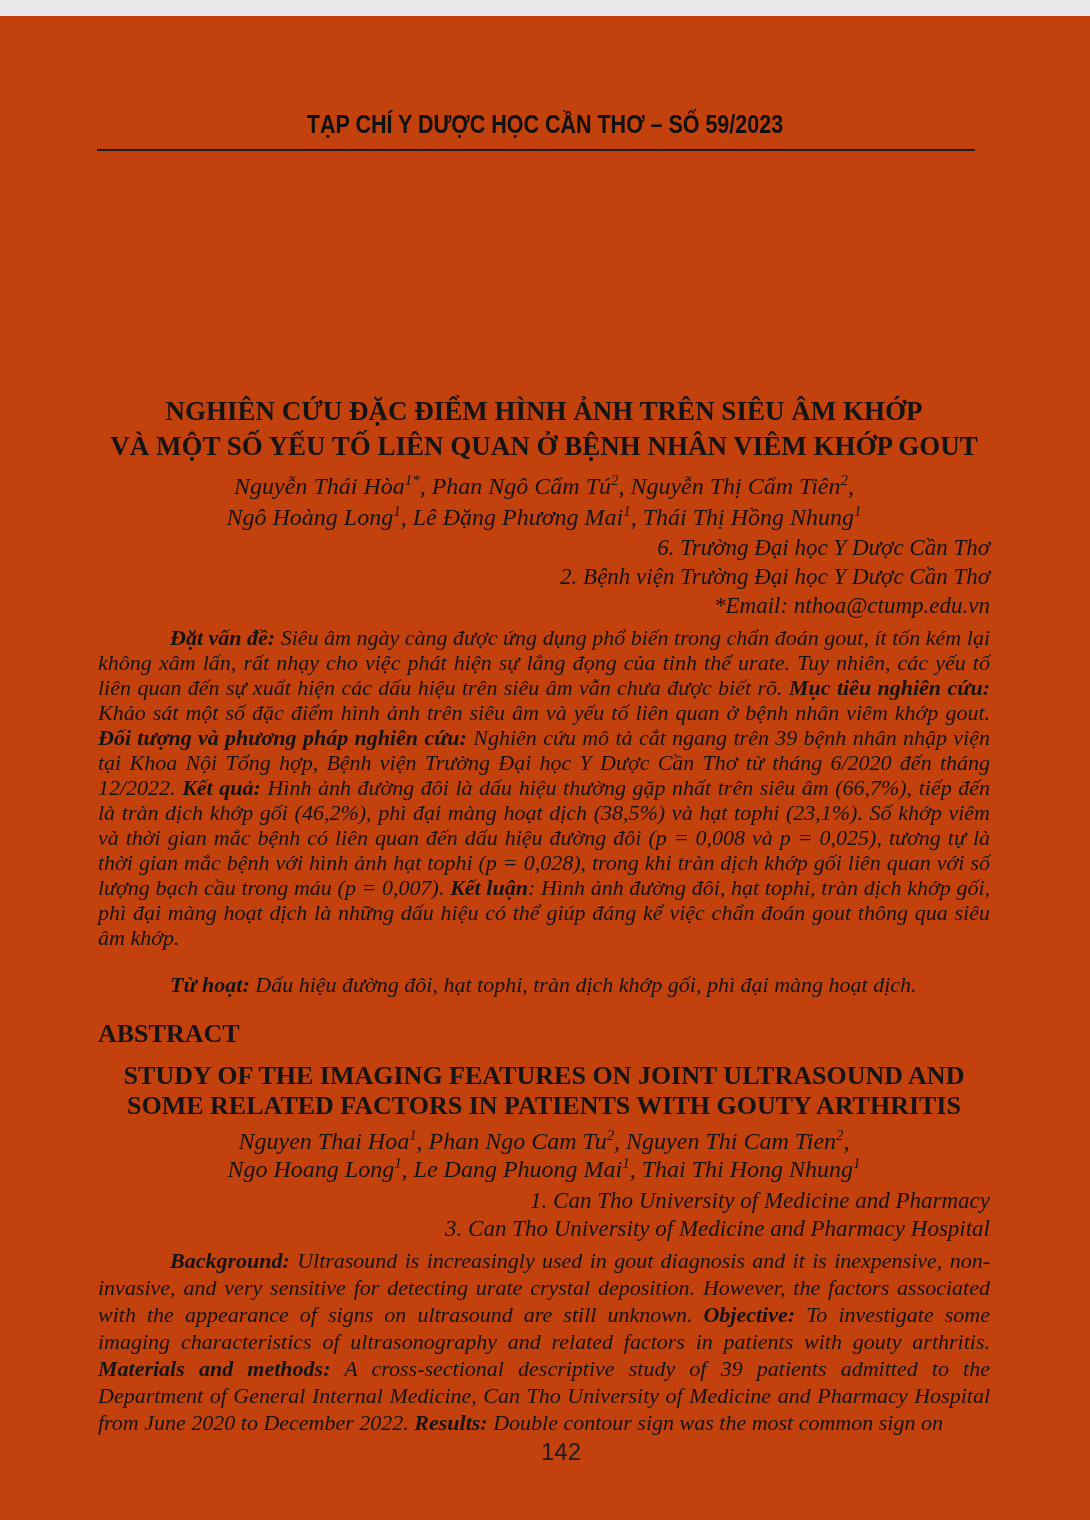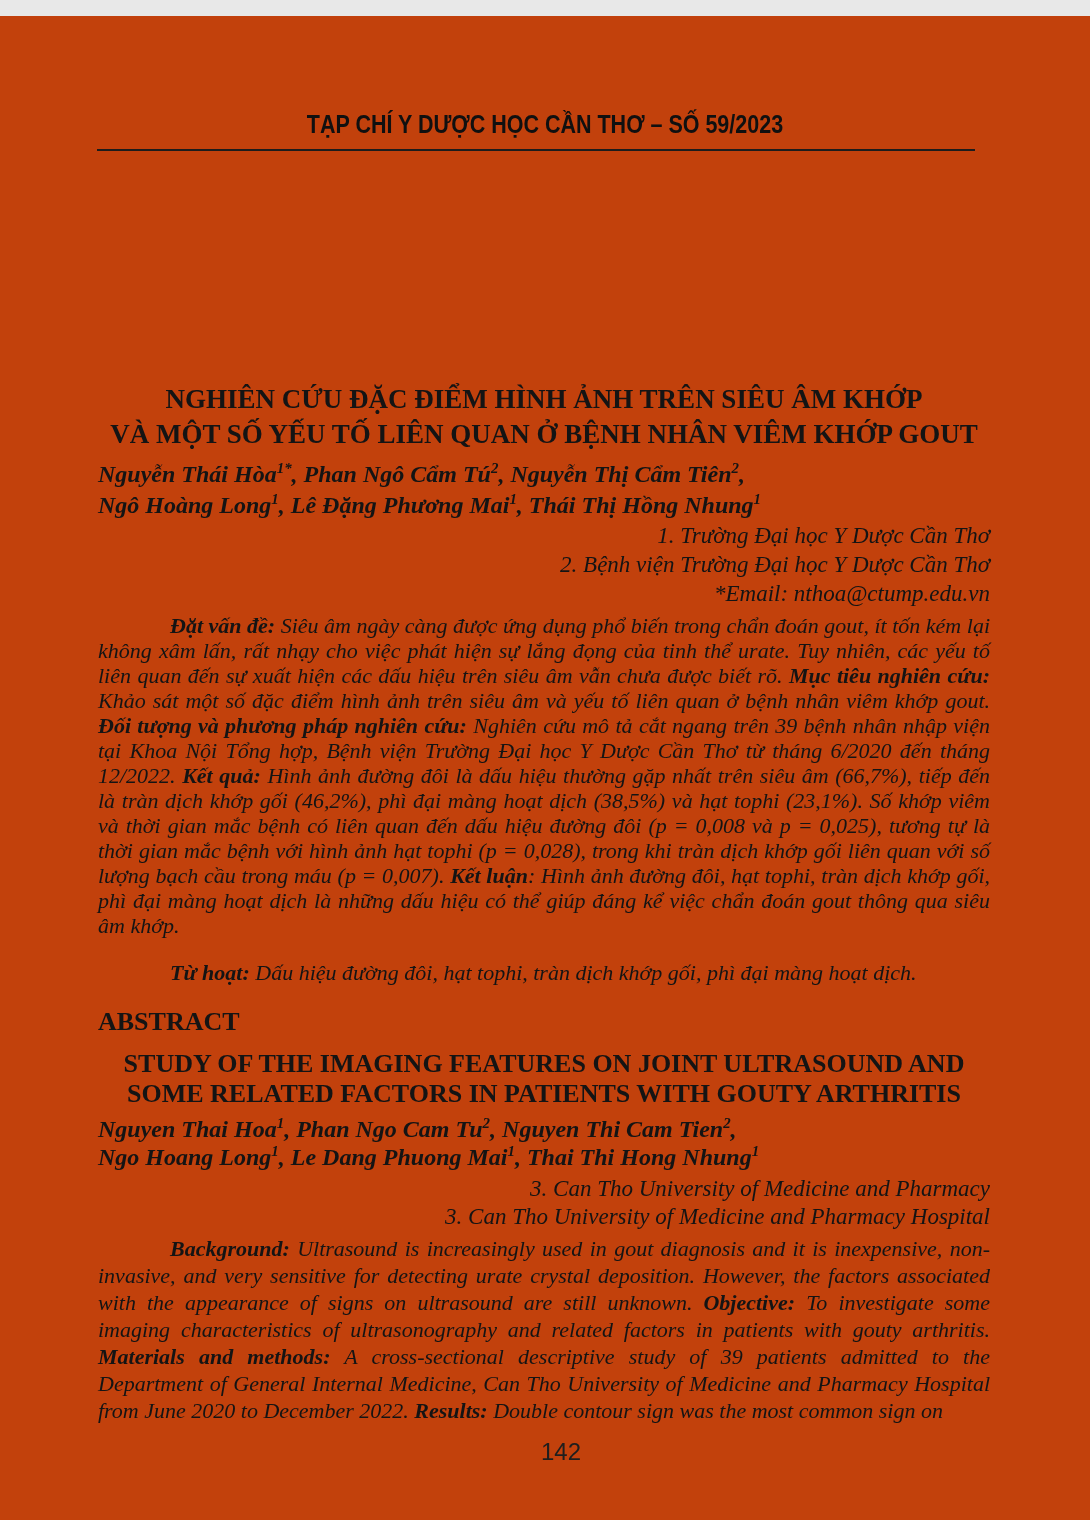--- a/index.html
+++ b/index.html
@@ -13,7 +13,7 @@
     transform:scaleX(0.86);transform-origin:50% 50%;white-space:nowrap;color:#101010;
   }
   .jrule{position:absolute;left:97px;width:878px;top:133px;border-top:2px solid #1c1c1c;height:0;}
-  .content{position:absolute;left:98px;top:0;width:892px;}
+  .content{position:absolute;left:98px;top:12px;width:892px;}
   .title-line{text-align:center;font-weight:700;font-size:27px;line-height:35px;white-space:nowrap;}
   .title-vi{margin-top:366px;}
   .authors{text-align:left;font-weight:700;font-style:italic;font-size:24px;line-height:31px;white-space:nowrap;}

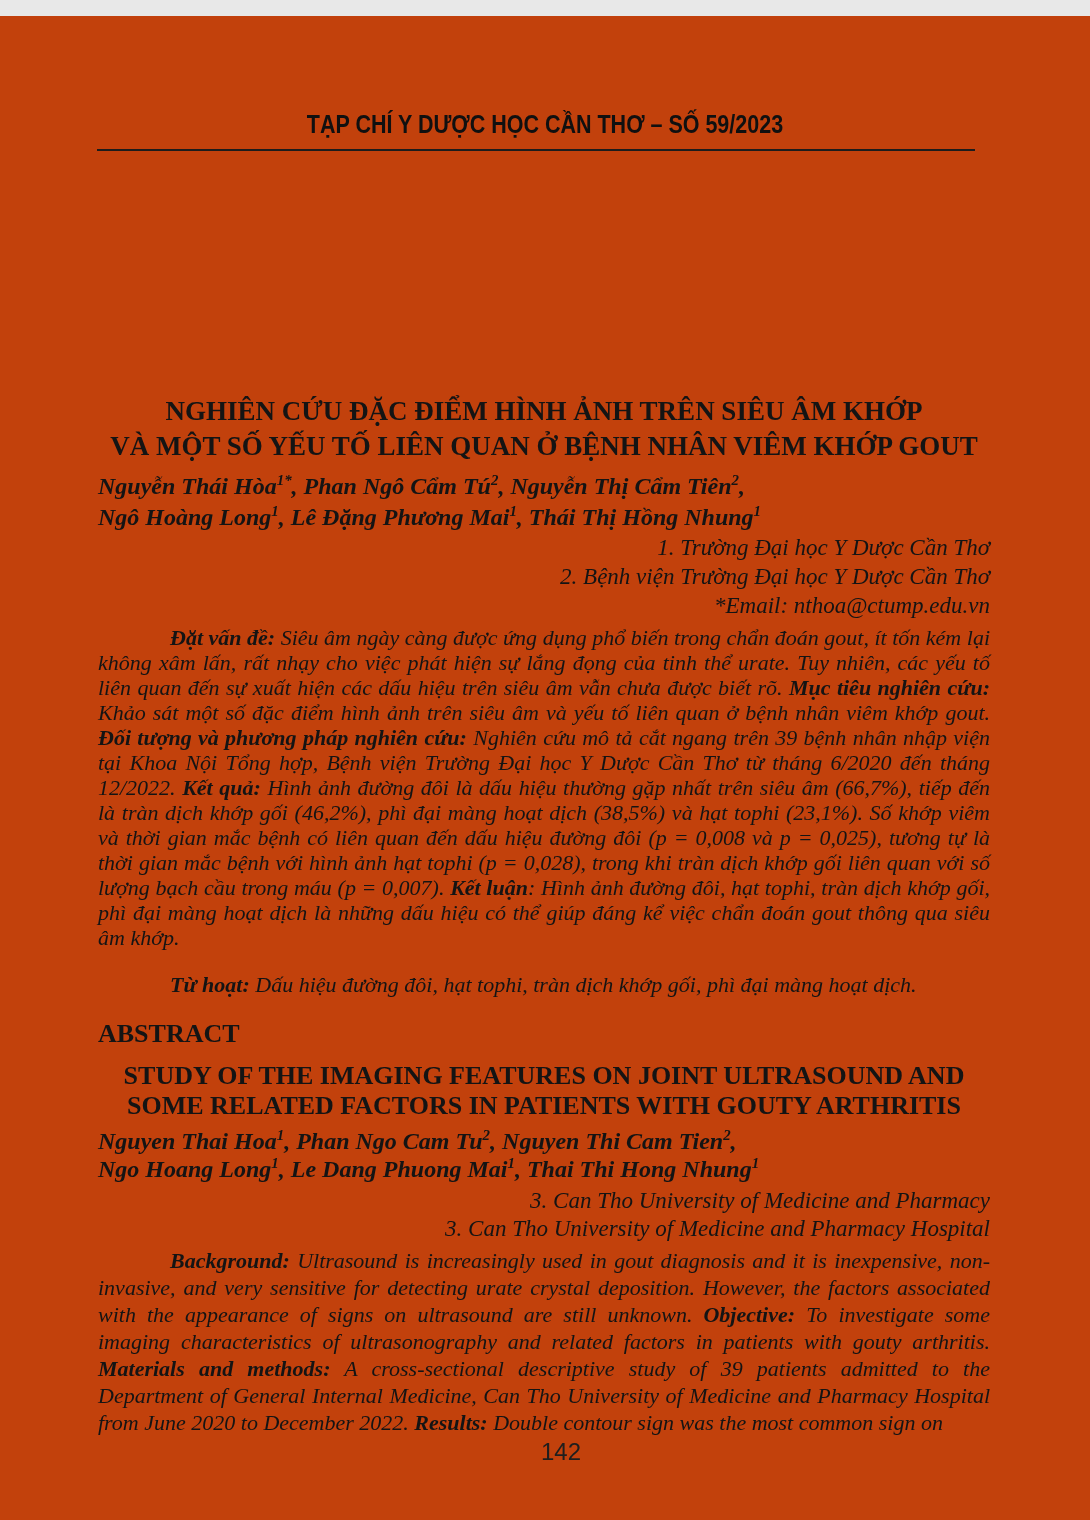--- a/index.html
+++ b/index.html
@@ -16,7 +16,7 @@
   .content{position:absolute;left:98px;top:12px;width:892px;}
   .title-line{text-align:center;font-weight:700;font-size:27px;line-height:35px;white-space:nowrap;}
   .title-vi{margin-top:366px;}
-  .authors{text-align:left;font-weight:700;font-style:italic;font-size:24px;line-height:31px;white-space:nowrap;}
+  .authors{text-align:center;font-weight:400;font-style:italic;font-size:24px;line-height:31px;white-space:nowrap;}
   .authors-vi{margin-top:7px;}
   .affils{text-align:right;font-style:italic;font-size:23px;line-height:29px;}
   .sec-heading{font-weight:700;font-size:26px;line-height:30px;text-align:left;}

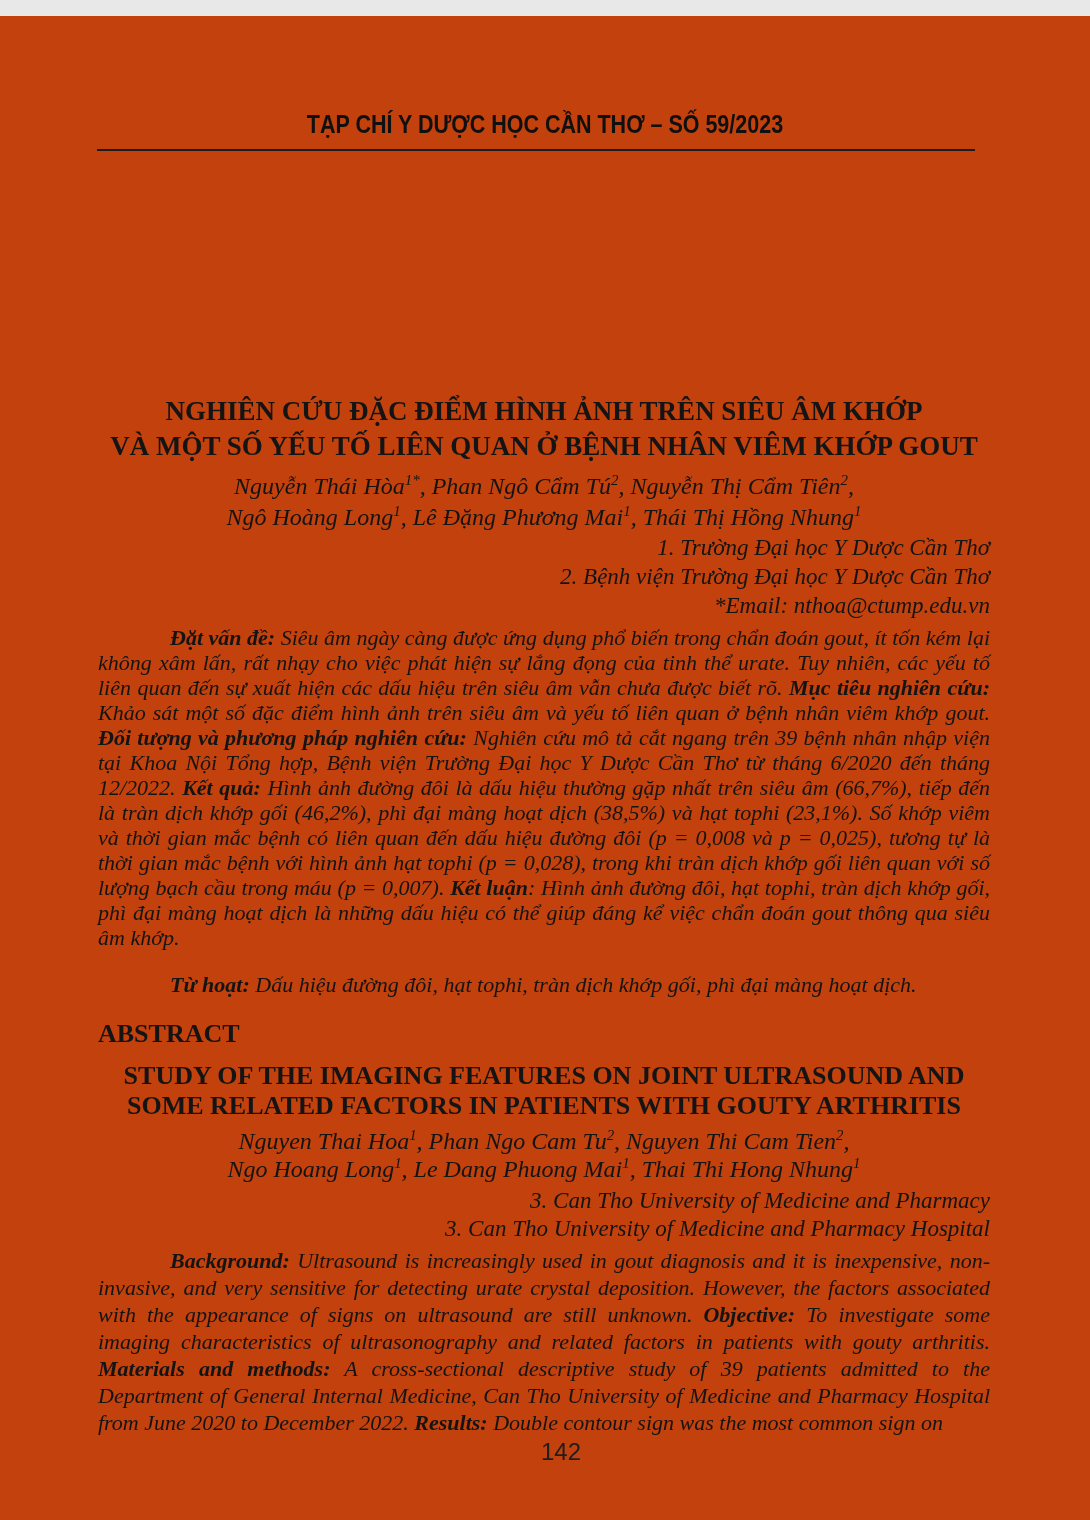--- a/index.html
+++ b/index.html
@@ -57,7 +57,7 @@
     </div>
 
     <div class="affils">
-      <div>1. Trường Đại học Y Dược Cần Thơ</div>
+      <div>6. Trường Đại học Y Dược Cần Thơ</div>
       <div>2. Bệnh viện Trường Đại học Y Dược Cần Thơ</div>
       <div>*Email: nthoa@ctump.edu.vn</div>
     </div>

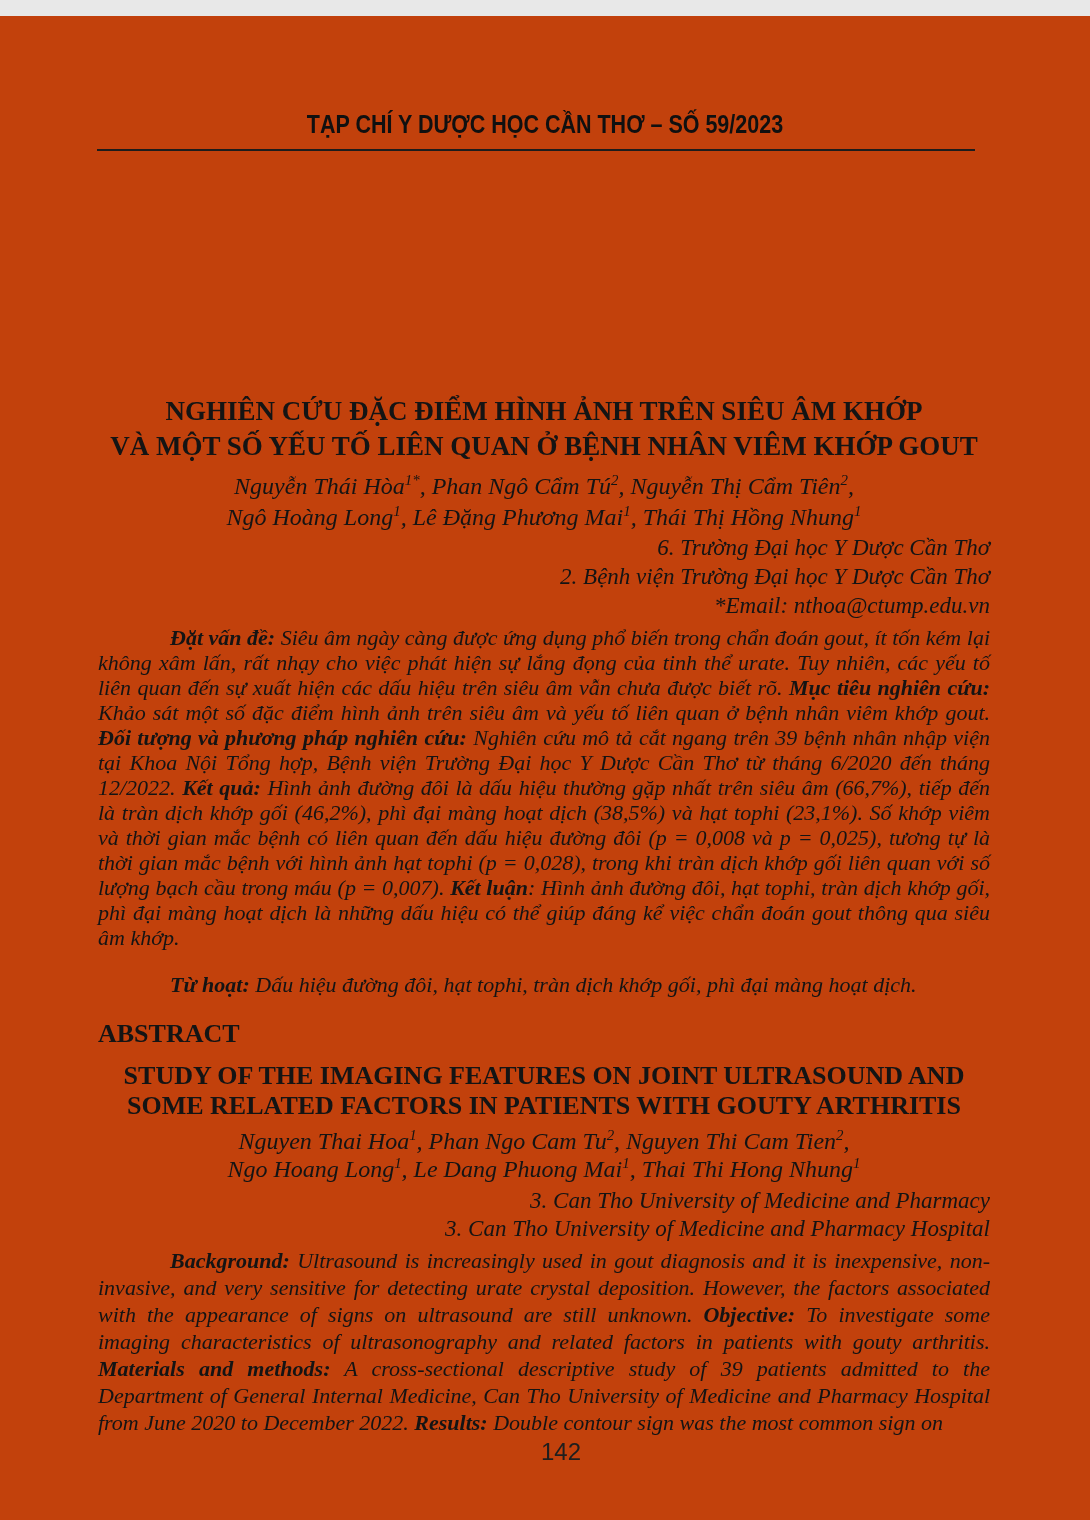--- a/index.html
+++ b/index.html
@@ -80,7 +80,7 @@
     </div>
 
     <div class="affils affils-en">
-      <div>3. Can Tho University of Medicine and Pharmacy</div>
+      <div>1. Can Tho University of Medicine and Pharmacy</div>
       <div>3. Can Tho University of Medicine and Pharmacy Hospital</div>
     </div>
 

